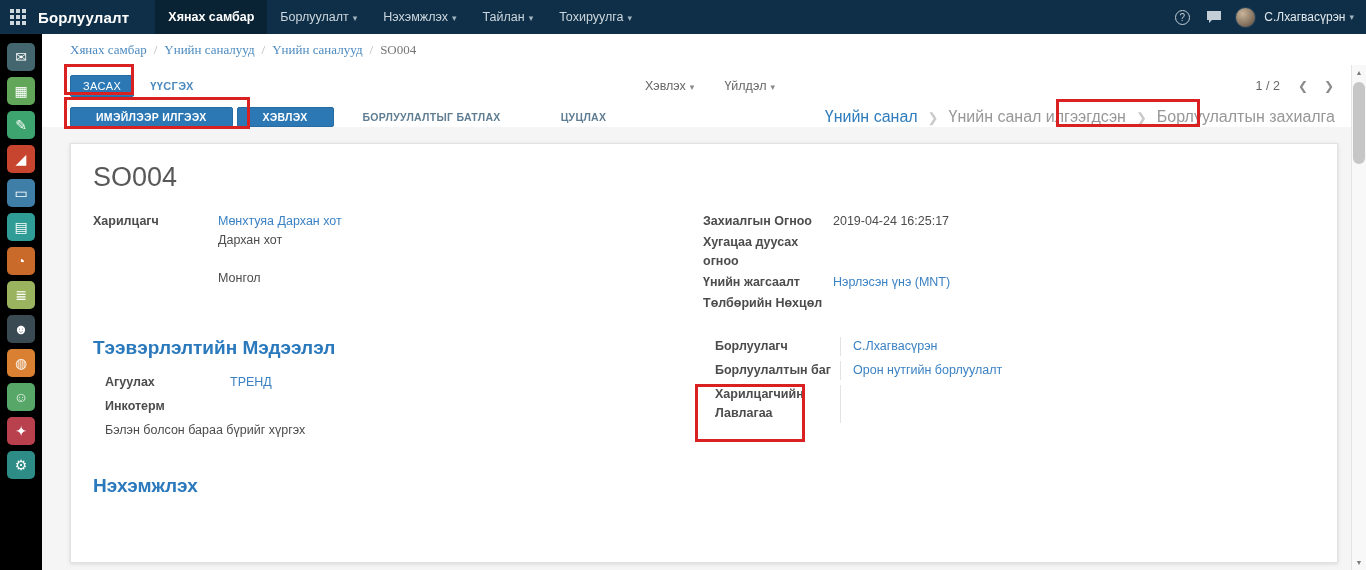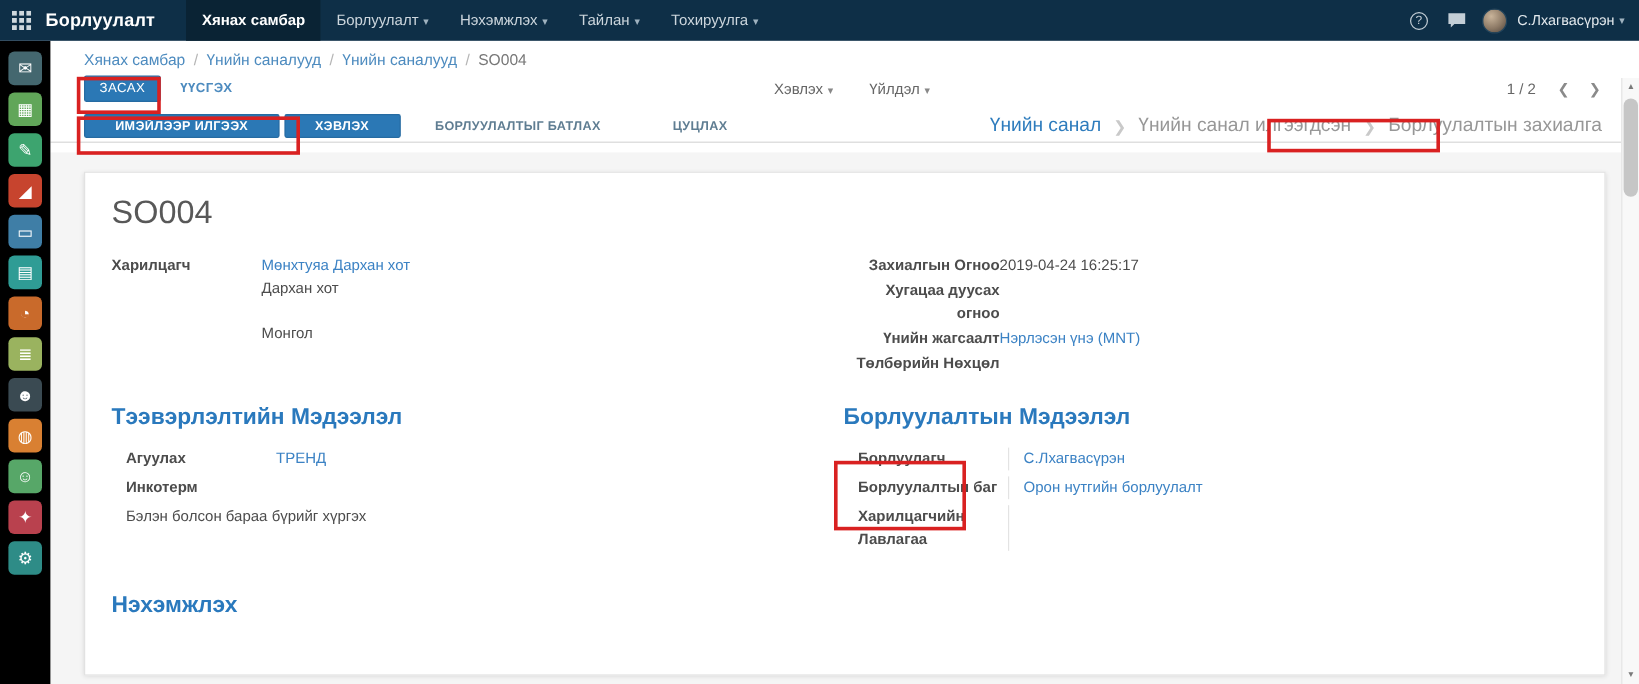--- a/index.html
+++ b/index.html
@@ -32,7 +32,7 @@
   .main { position:absolute; left:42px; top:34px; right:0; bottom:0; background:#fff; }
 
   .cp { padding:8px 16px 4px 28px; background:#fff; }
-  .breadcrumb { height:18px; font-size:13px; color:#888; margin-bottom:0; white-space:nowrap; }
+  .breadcrumb { height:18px; font-size:13px; color:#888; margin-bottom:12px; white-space:nowrap;font-family:Liberation Serif, serif; }
   .breadcrumb .bc-link { color:#4d8bbf; cursor:pointer; }
   .breadcrumb .bc-sep { color:#b5b5b5; margin:0 7px; }
   .breadcrumb .bc-current { color:#777; }

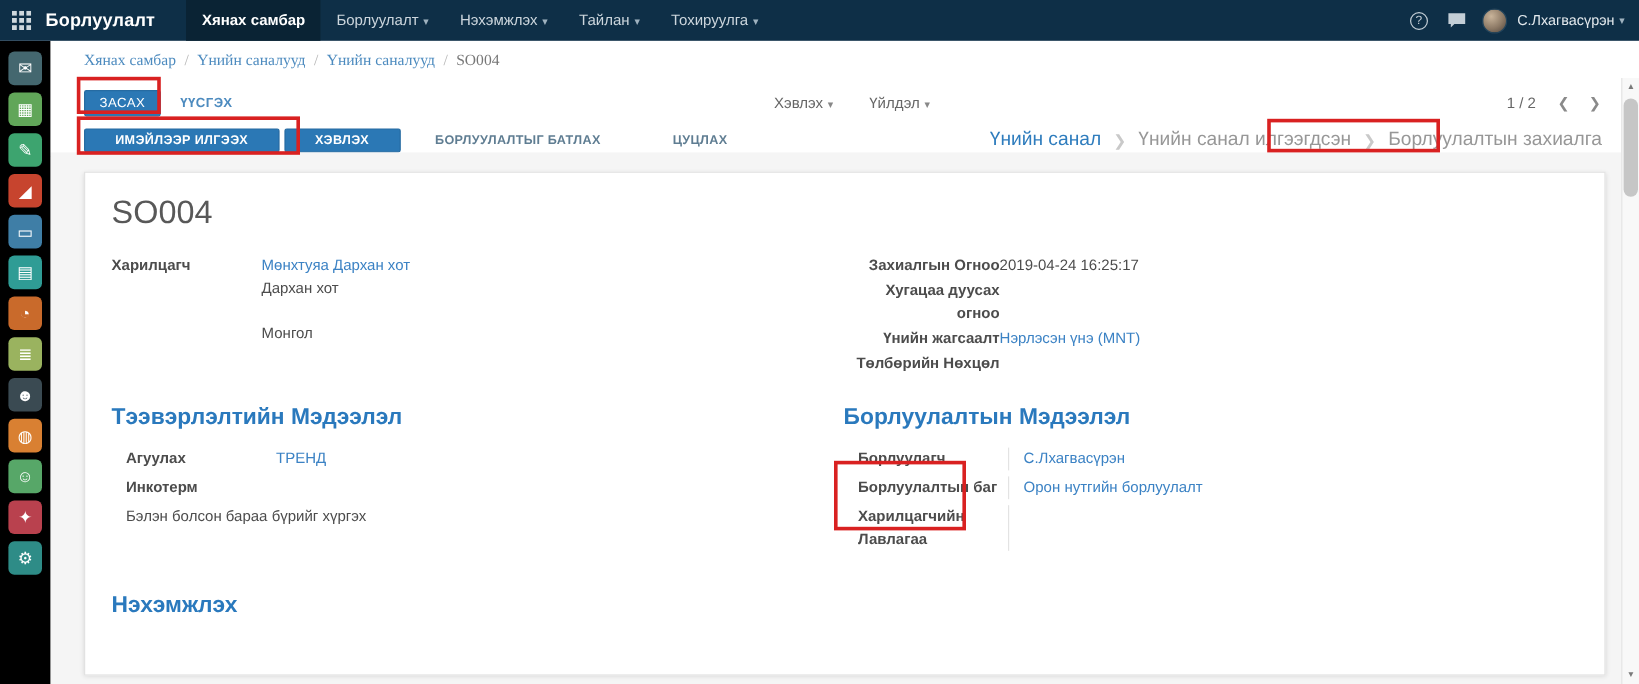--- a/index.html
+++ b/index.html
@@ -71,7 +71,7 @@
   .top-groups { display:grid; grid-template-columns:588px 1fr; column-gap:22px; }
   .field-row { display:flex; font-size:12.5px; line-height:19px; color:#4c4c4c; }
   .flabel { width:125px; flex-shrink:0; font-weight:bold; color:#4c4c4c; }
-  .flabel.w130 { width:130px;text-align:right; }
+  .flabel.w130 { width:130px; }
   .fvalue { min-height:19px; }
   .fvalue.link { color:#3b82c4; cursor:pointer; }
   .addr-line { min-height:19px; font-size:12.5px; line-height:19px; }

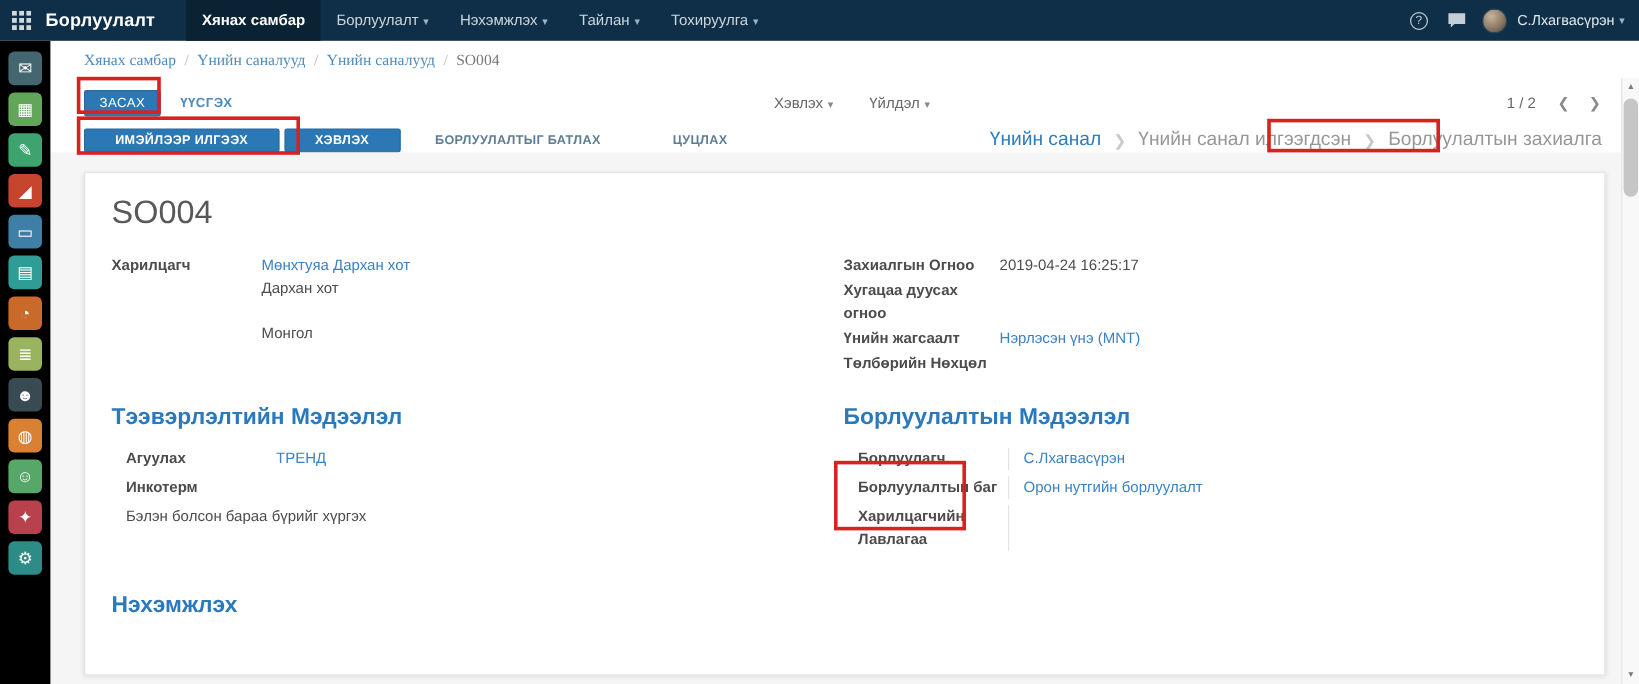--- a/index.html
+++ b/index.html
@@ -286,7 +286,6 @@
         </div>
 
         <div>
-          <div class="sect-heading">Борлуулалтын Мэдээлэл</div>
           <div class="field-row sales-row">
             <div class="flabel">Борлуулагч</div>
             <div class="sales-values"><span class="fvalue link">С.Лхагвасүрэн</span></div>

